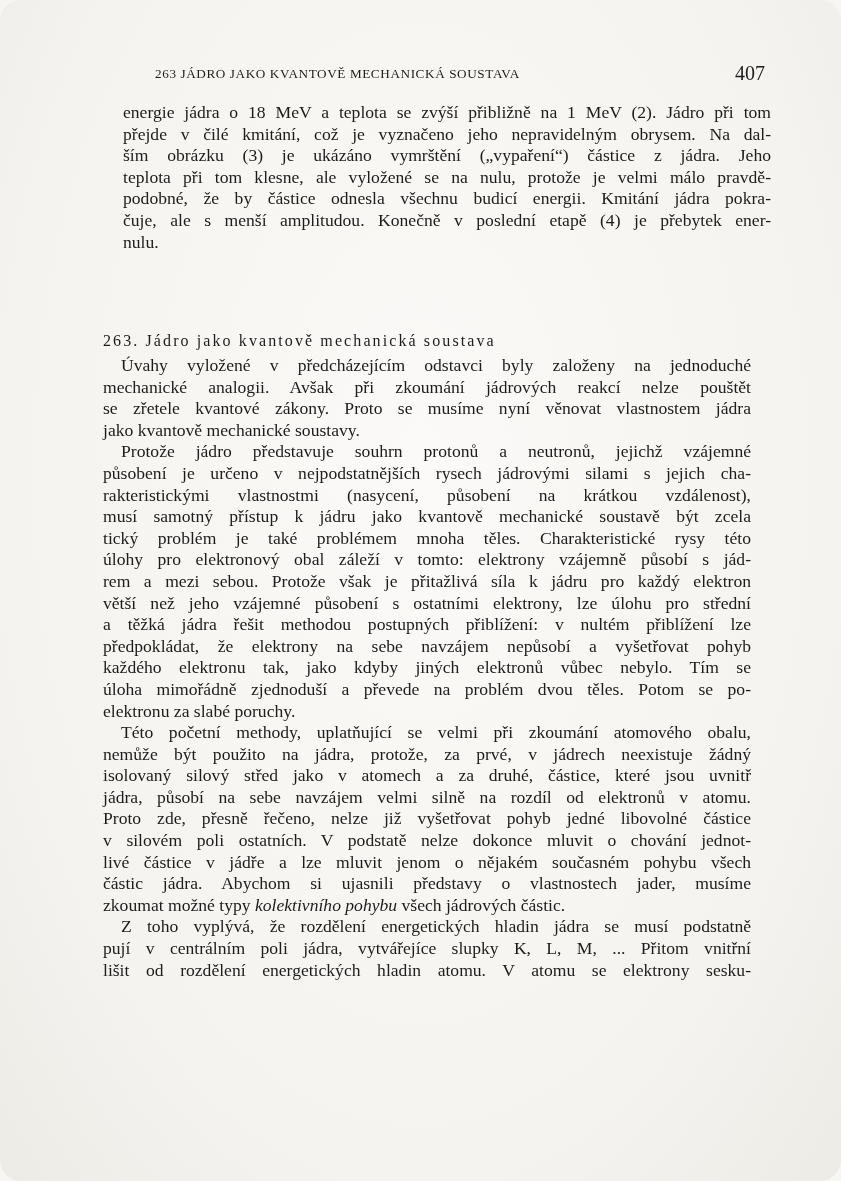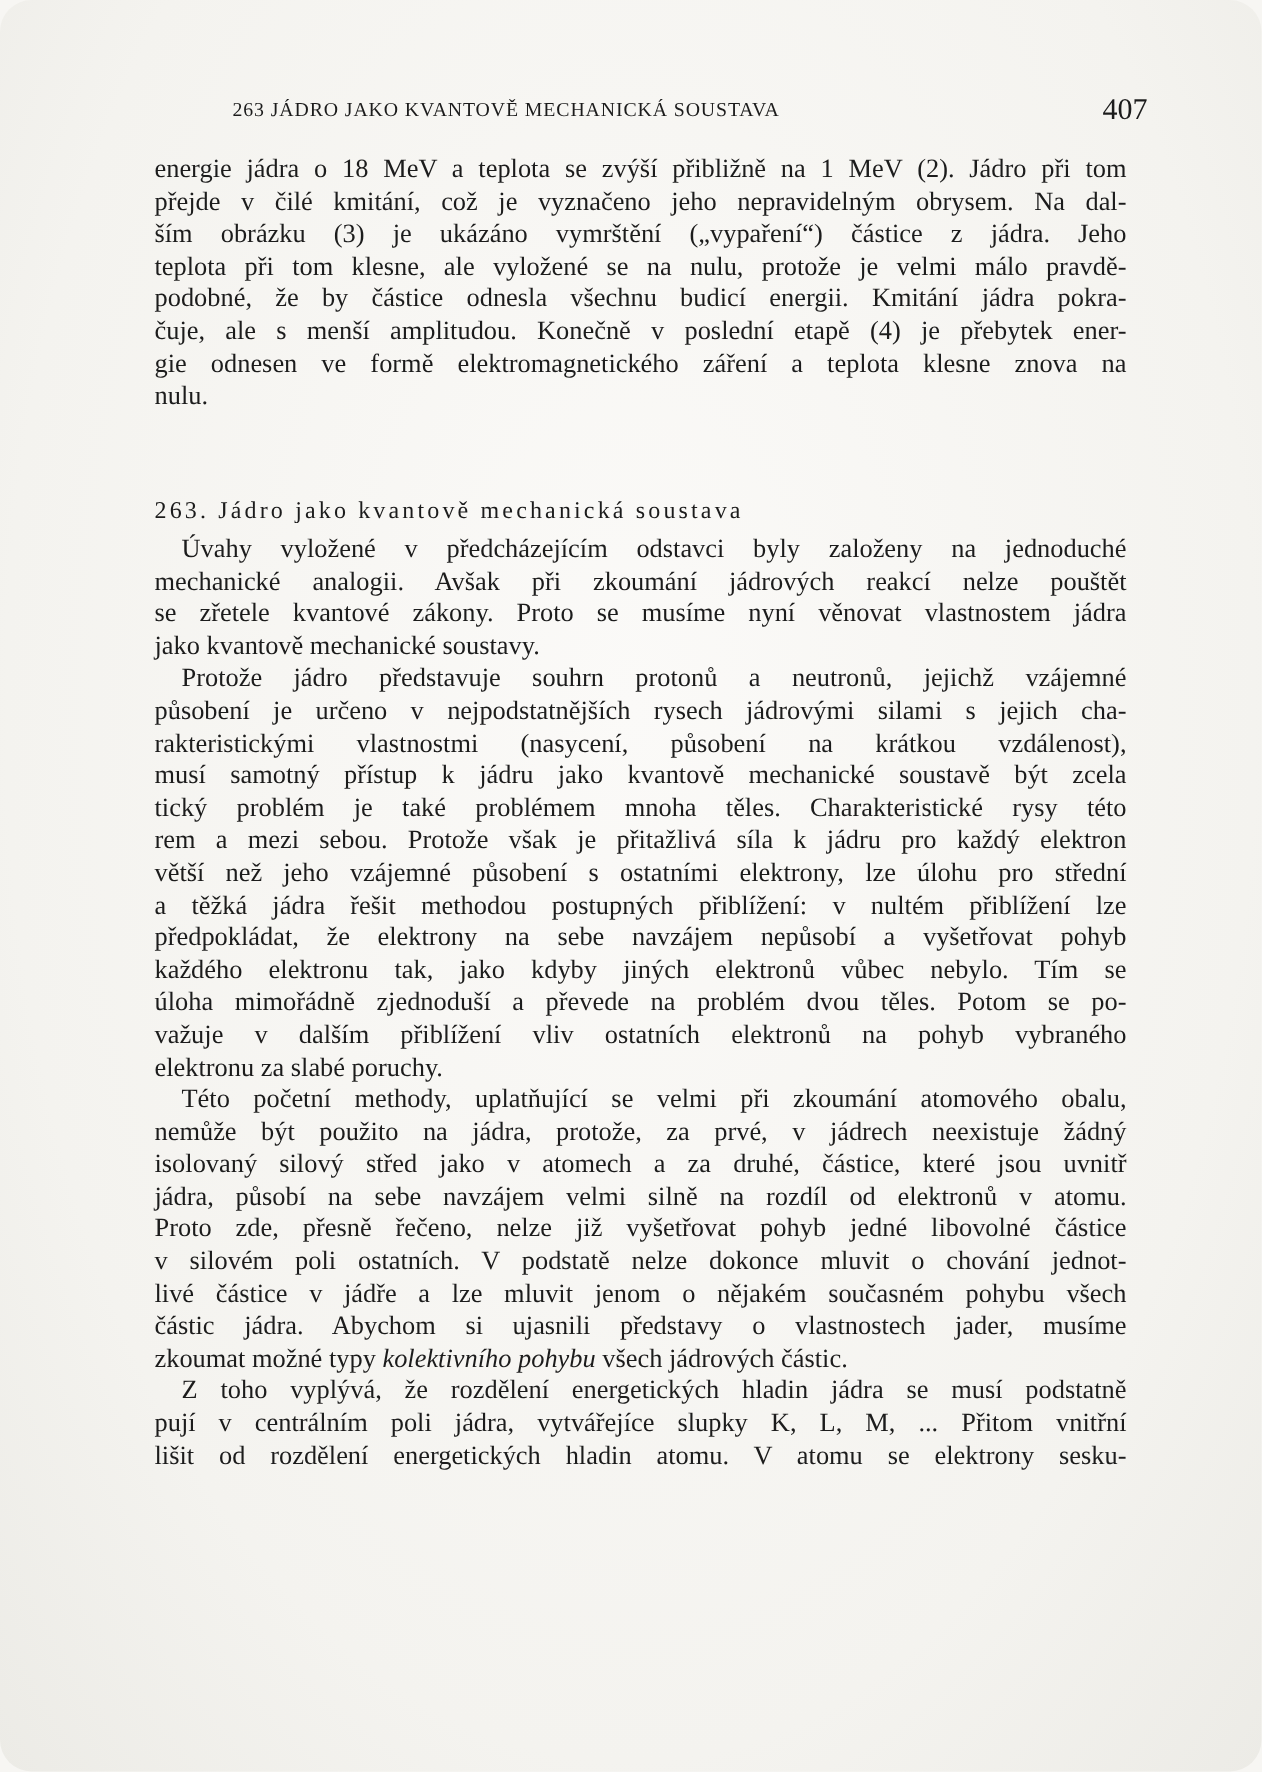--- a/index.html
+++ b/index.html
@@ -53,7 +53,7 @@
       line-height: 21.6px;
       text-align: justify;
     }
-    .block-1 { top: 102px; }
+    .block-1 { top: 102px; margin-left: 20px; }
     .section-heading {
       position: absolute;
       top: 328px;

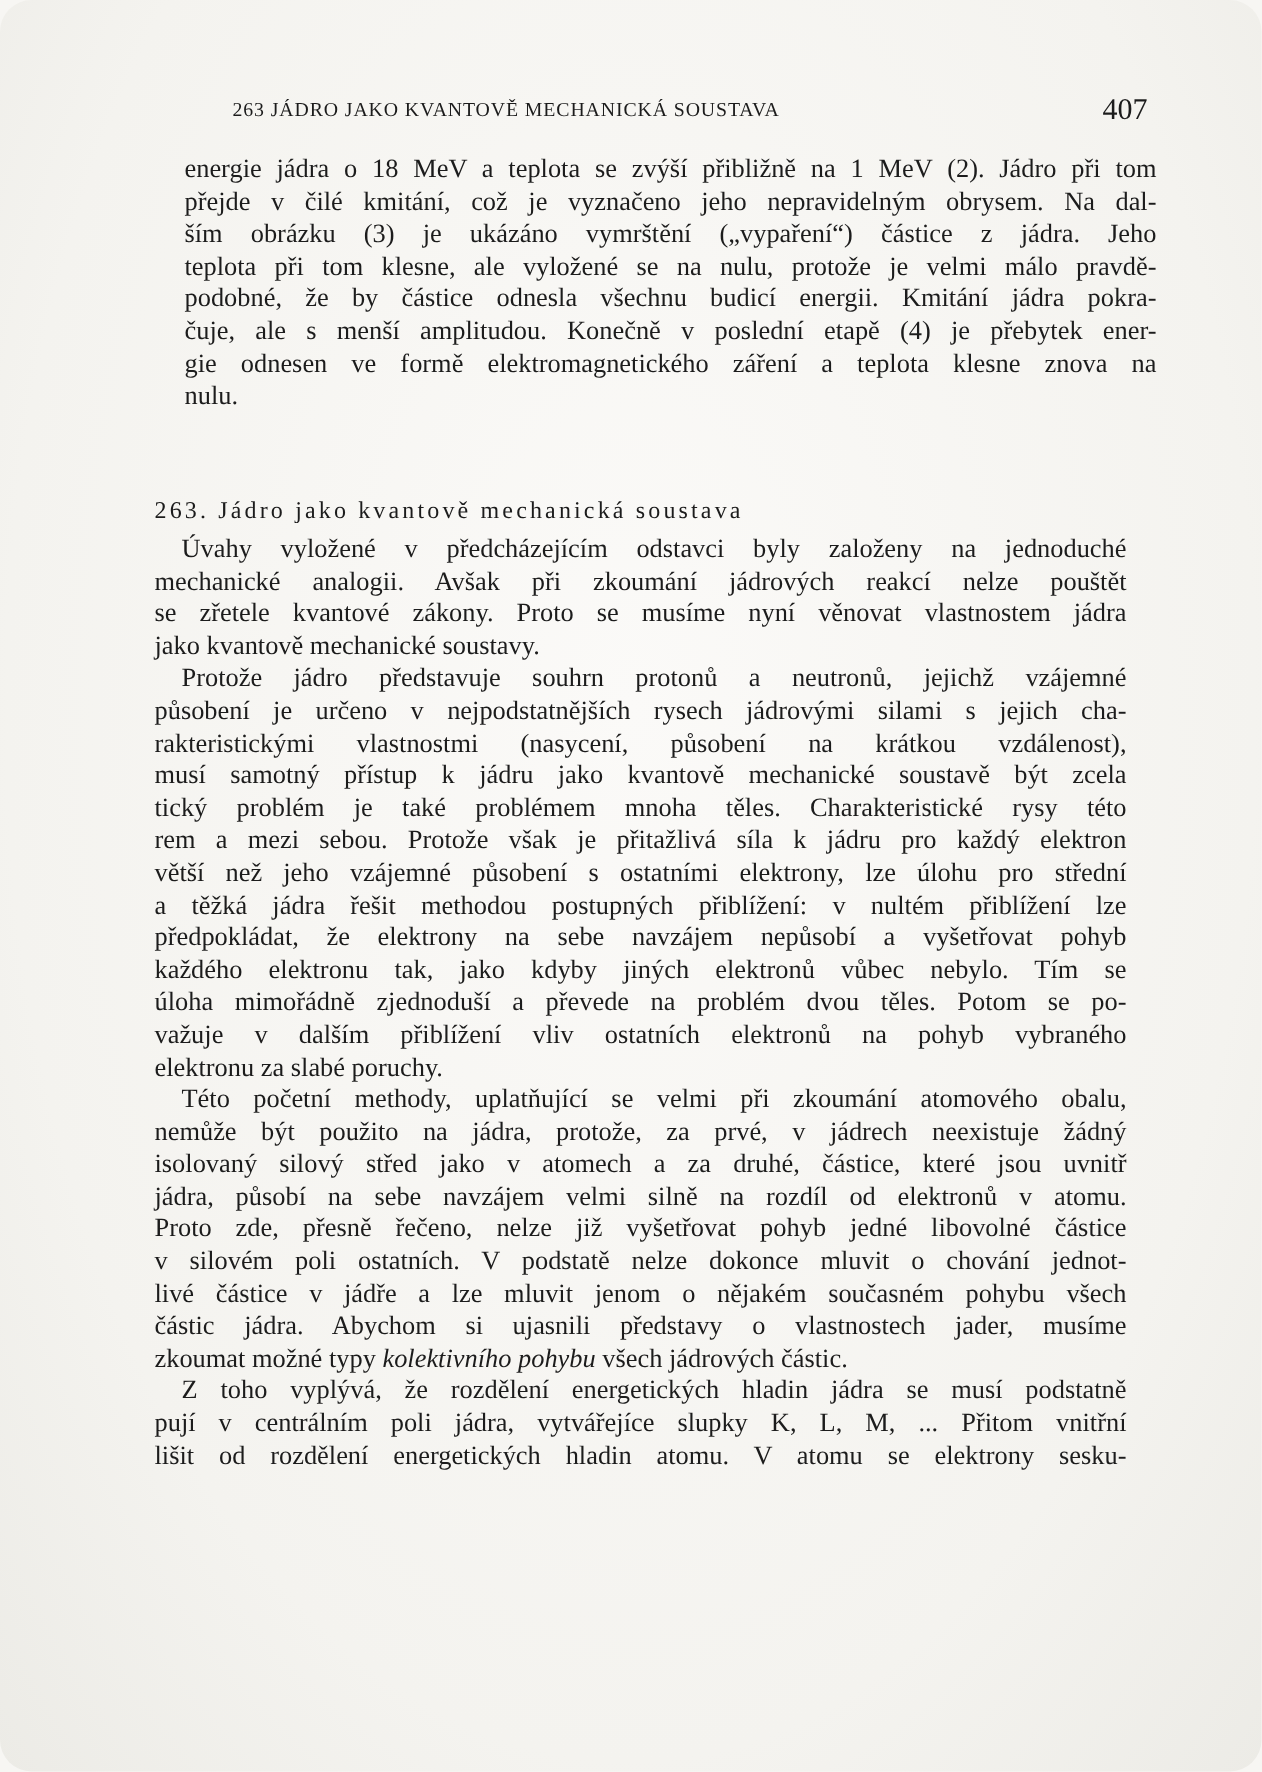--- a/index.html
+++ b/index.html
@@ -98,7 +98,6 @@
     <span class="line">teplota při tom klesne, ale vyložené se na nulu, protože je velmi málo pravdě-</span>
     <span class="line">podobné, že by částice odnesla všechnu budicí energii. Kmitání jádra pokra-</span>
     <span class="line">čuje, ale s menší amplitudou. Konečně v poslední etapě (4) je přebytek ener-</span>
-    <span class="line">gie odnesen ve formě elektromagnetického záření a teplota klesne znova na</span>
     <span class="line last">nulu.</span>
   </div>
 

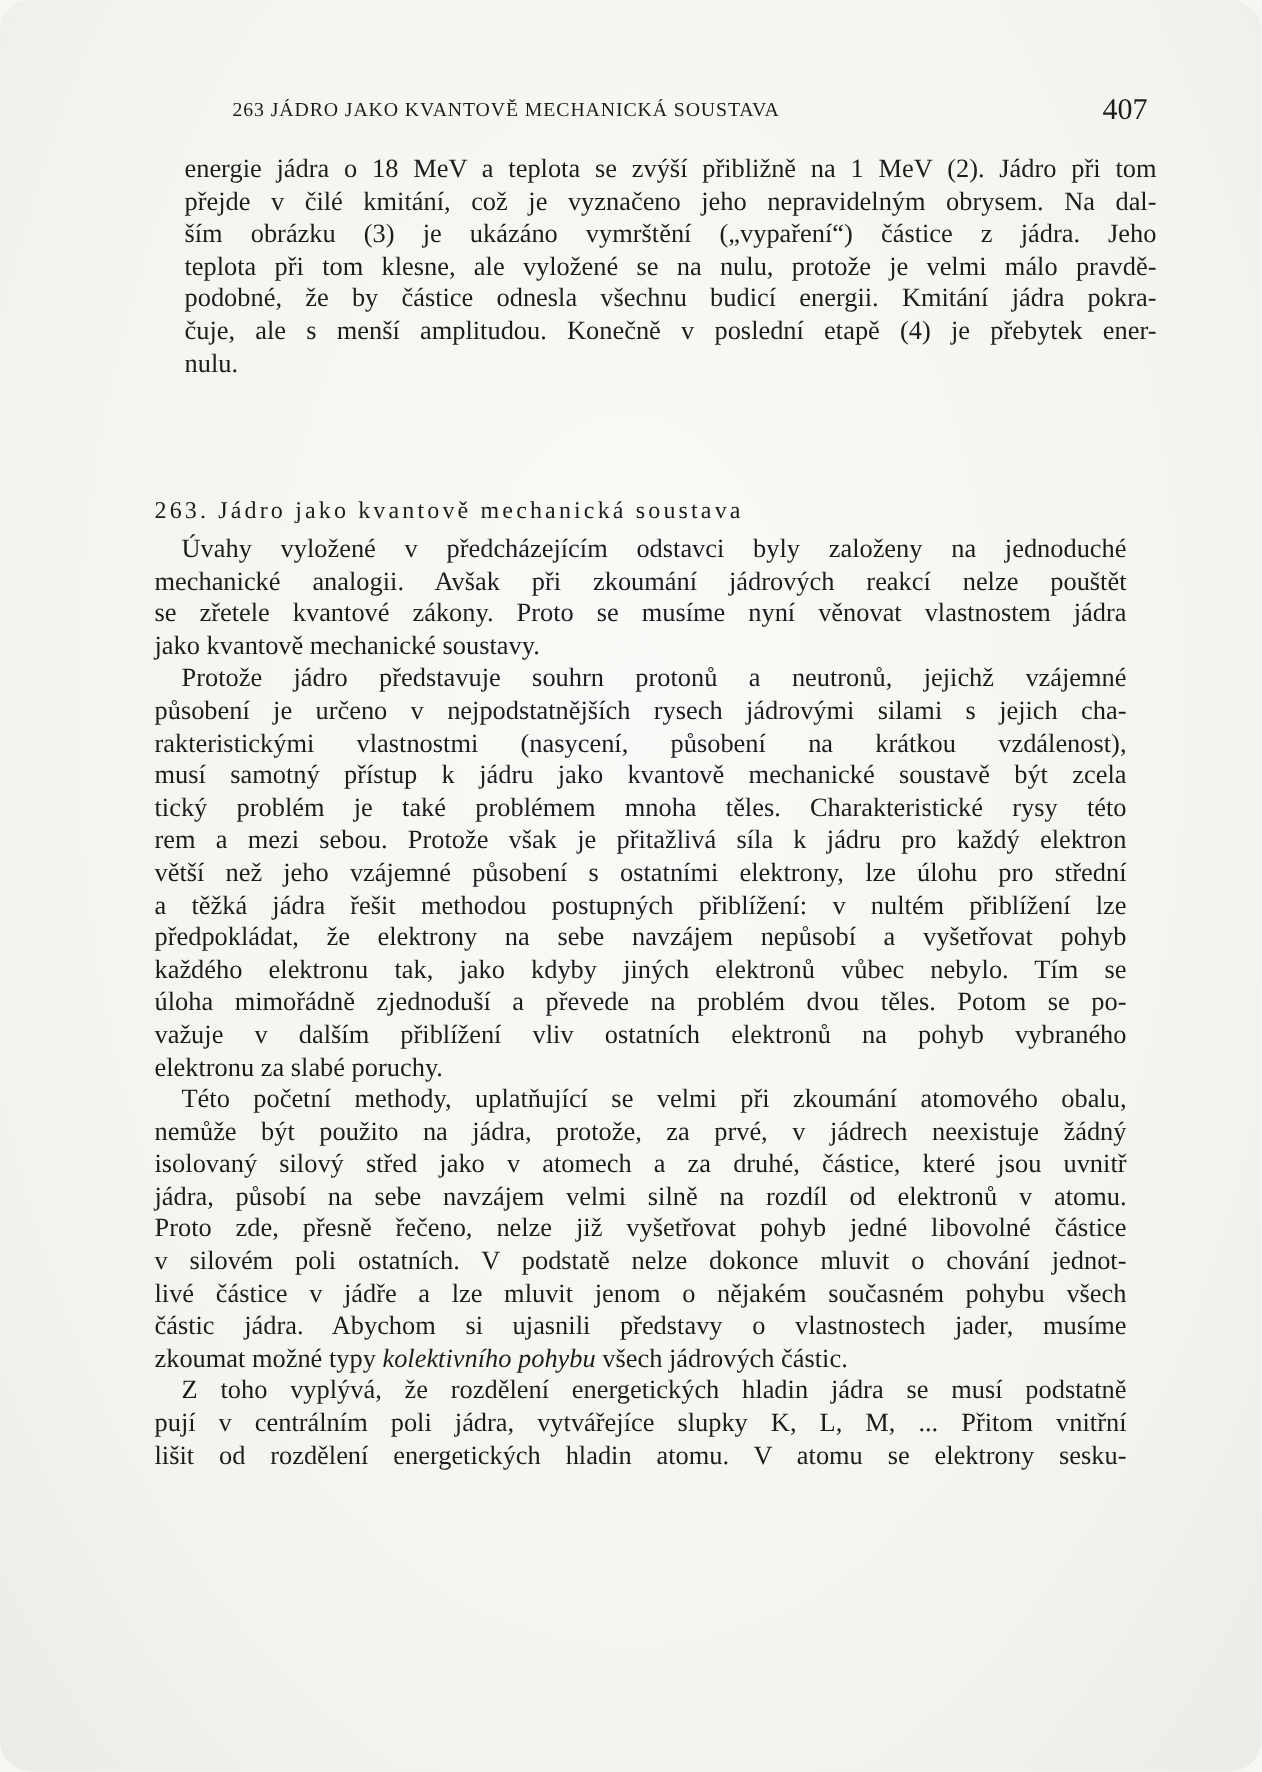--- a/index.html
+++ b/index.html
@@ -118,6 +118,7 @@
       <span class="line">rakteristickými vlastnostmi (nasycení, působení na krátkou vzdálenost),</span>
       <span class="line">musí samotný přístup k jádru jako kvantově mechanické soustavě být zcela</span>
       <span class="line">tický problém je také problémem mnoha těles. Charakteristické rysy této</span>
+      <span class="line">úlohy pro elektronový obal záleží v tomto: elektrony vzájemně působí s jád-</span>
       <span class="line">rem a mezi sebou. Protože však je přitažlivá síla k jádru pro každý elektron</span>
       <span class="line">větší než jeho vzájemné působení s ostatními elektrony, lze úlohu pro střední</span>
       <span class="line">a těžká jádra řešit methodou postupných přiblížení: v nultém přiblížení lze</span>

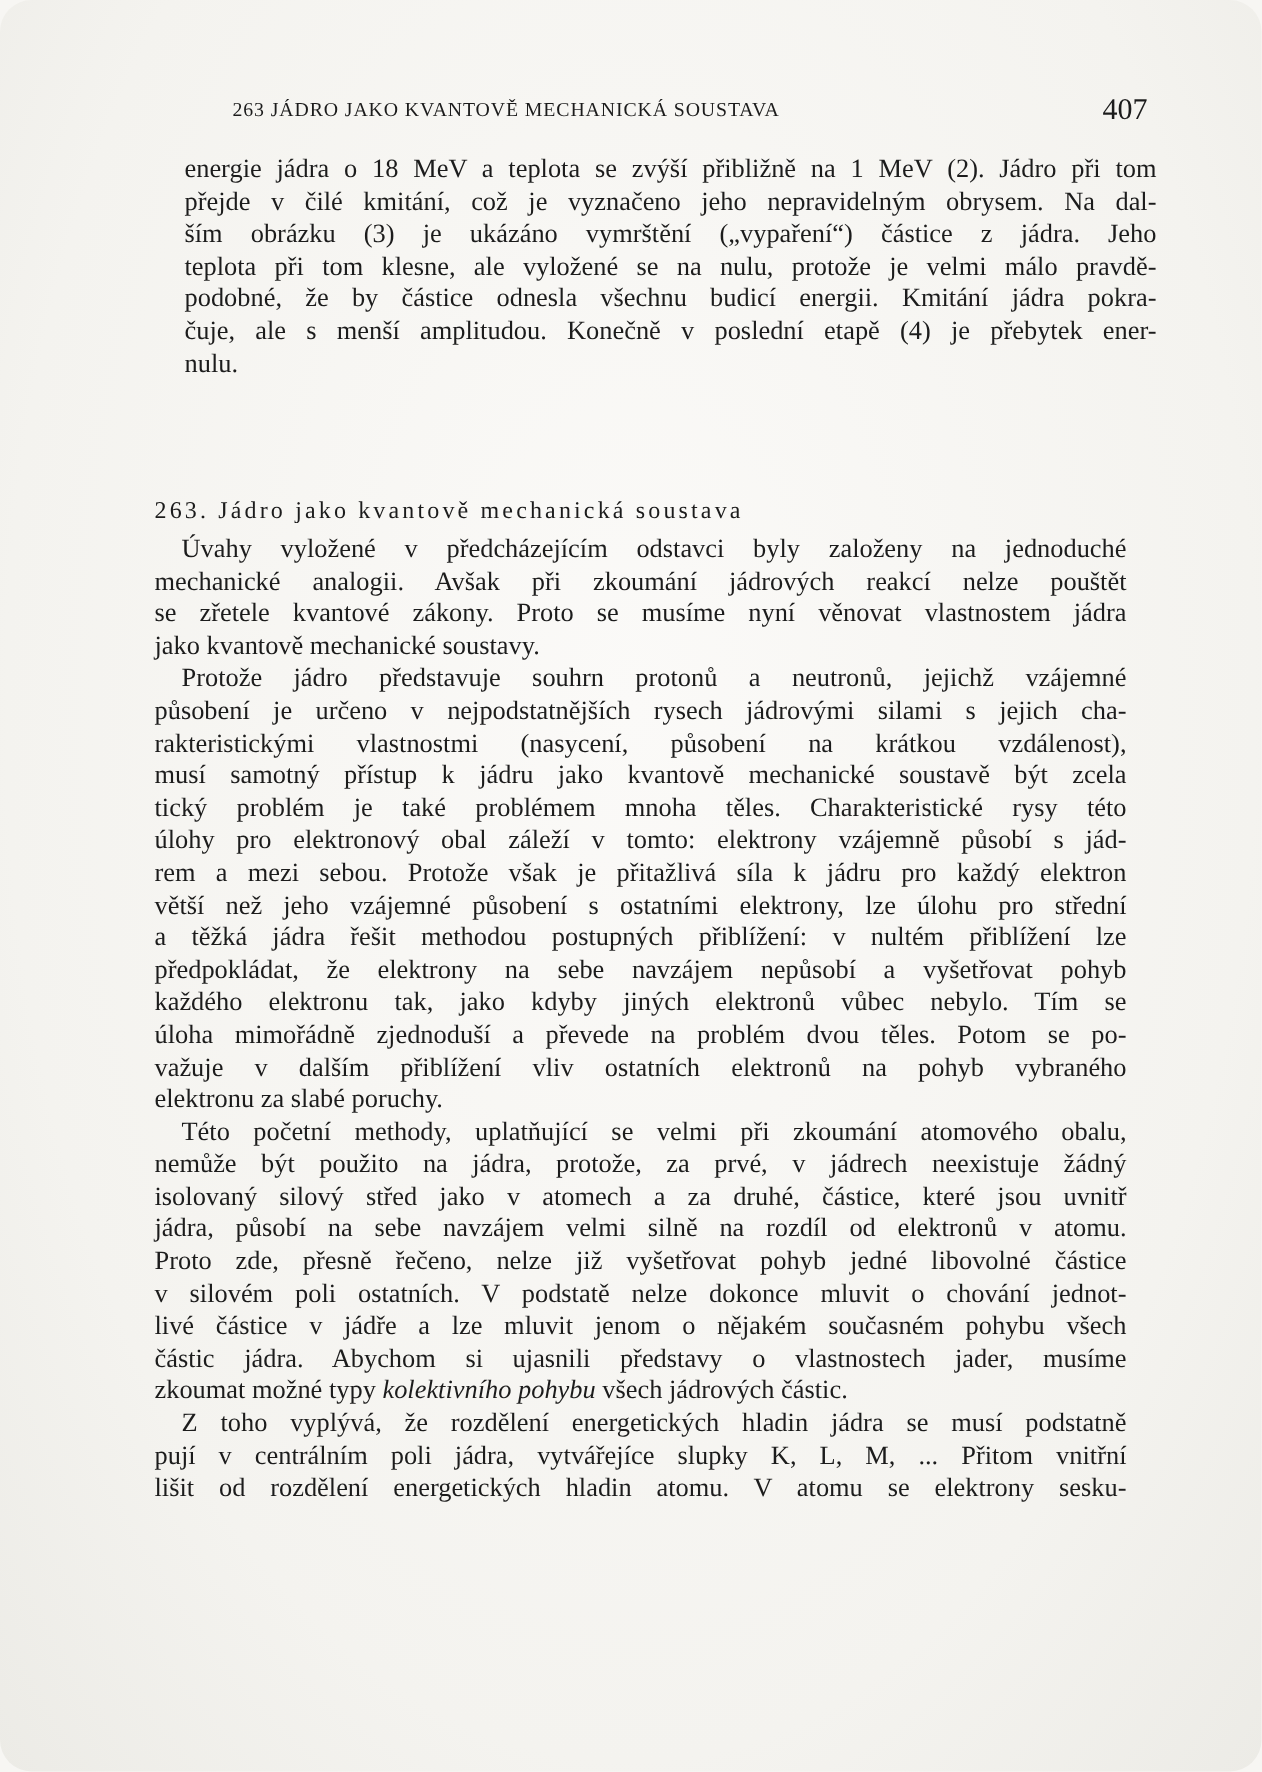--- a/index.html
+++ b/index.html
@@ -125,7 +125,6 @@
       <span class="line">předpokládat, že elektrony na sebe navzájem nepůsobí a vyšetřovat pohyb</span>
       <span class="line">každého elektronu tak, jako kdyby jiných elektronů vůbec nebylo. Tím se</span>
       <span class="line">úloha mimořádně zjednoduší a převede na problém dvou těles. Potom se po-</span>
-      <span class="line">važuje v dalším přiblížení vliv ostatních elektronů na pohyb vybraného</span>
       <span class="line last">elektronu za slabé poruchy.</span>
     </div>
 

